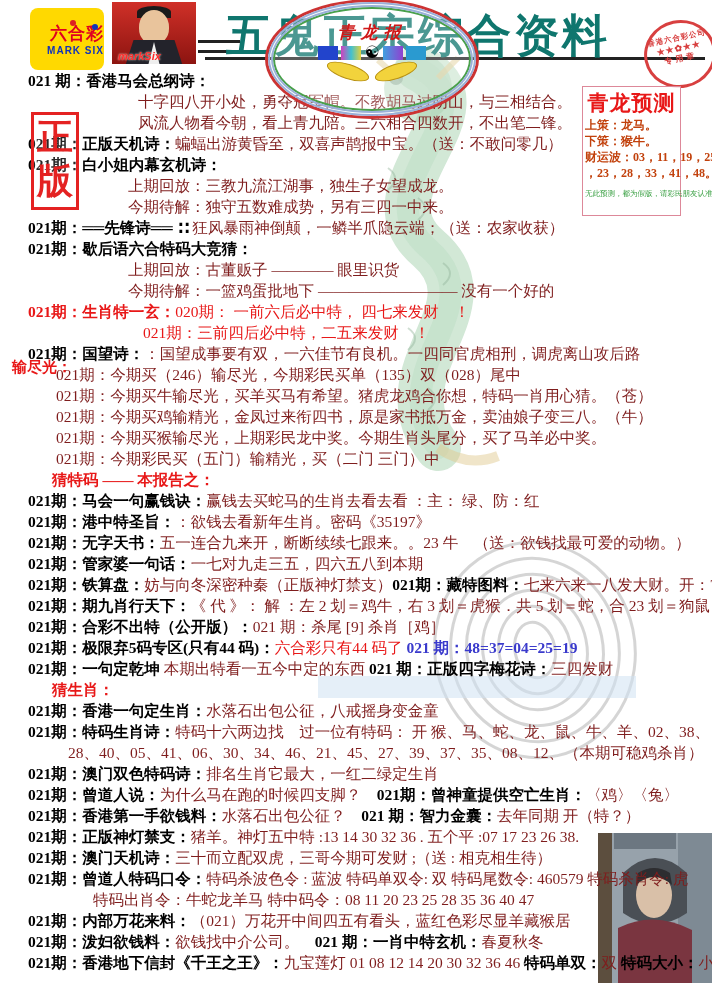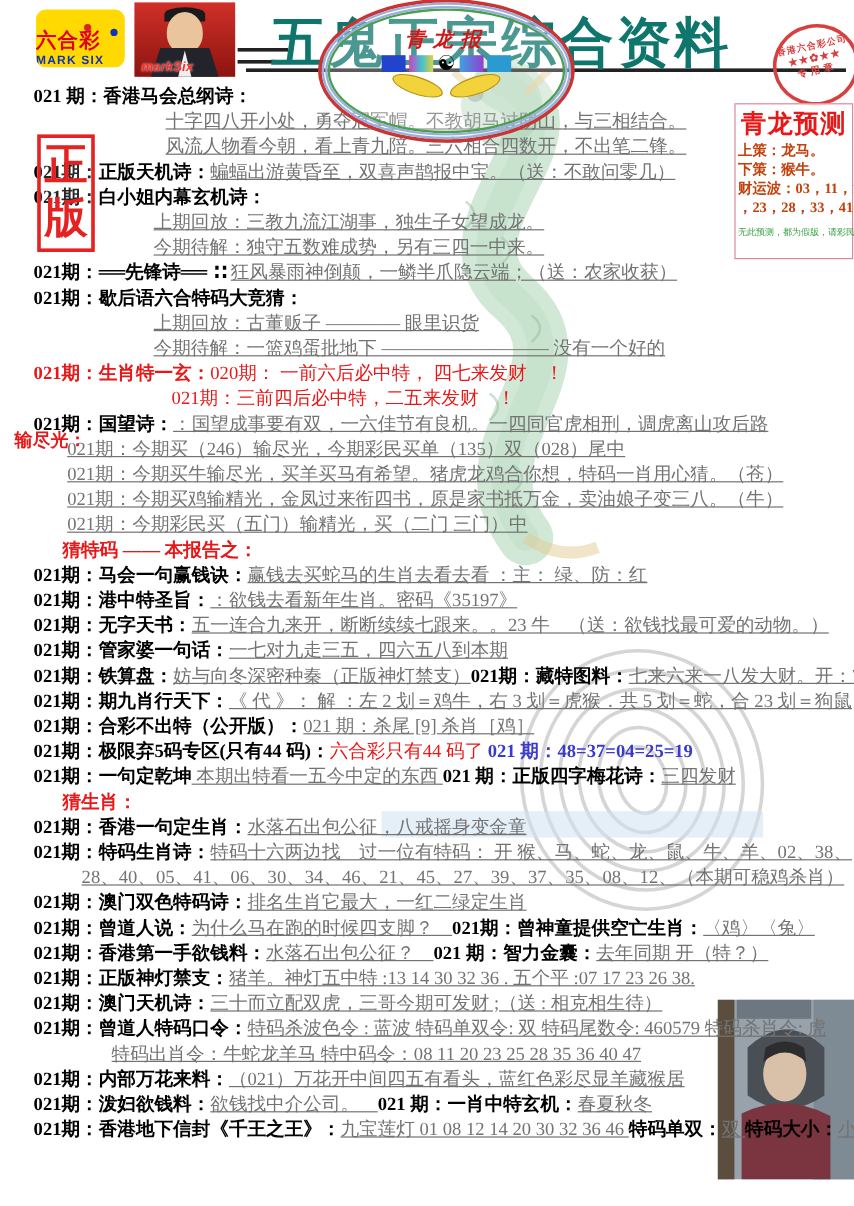--- a/index.html
+++ b/index.html
@@ -16,8 +16,8 @@
   #blue-band{left:318px;top:676px;width:318px;height:22px;background:#cfe2f2;opacity:.55;}
   
   .hdr{position:absolute;z-index:3;}
-  #logo-box{left:30px;top:8px;width:74px;height:48px;background:#ffd900;border-radius:8px;
-    text-align:left;overflow:hidden;}
+  #logo-box{left:30px;top:8px;width:74px;height:62px;background:#ffd900;border-radius:8px;
+    text-align:right;overflow:hidden;}
   #logo-box .t1{color:#e00020;font-weight:bold;font-size:17px;margin-top:14px;letter-spacing:1px;}
   #logo-box .t2{color:#1133bb;font-weight:bold;font-size:10px;letter-spacing:1px;font-family:"Liberation Sans",sans-serif;}
   .dot{position:absolute;border-radius:50%;width:6px;height:6px;}

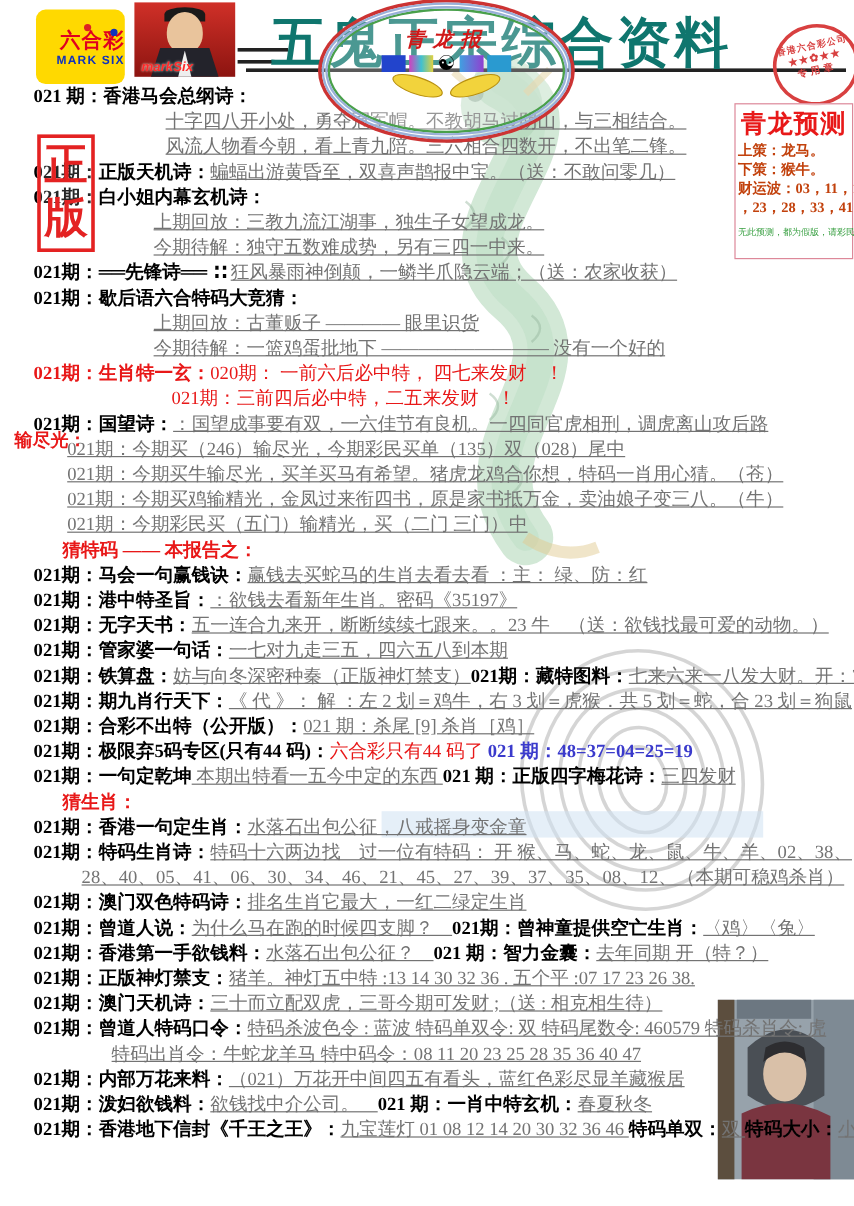--- a/index.html
+++ b/index.html
@@ -73,7 +73,7 @@
   .row{white-space:nowrap;font-size:15.5px;line-height:21px;color:#111;}
   .seg{display:inline;}
   .seg.label{font-weight:bold;color:#000;}
-  .seg.text{color:#737373;text-decoration:underline;}
+  .seg.text{color:#7f1d1d;}
   .seg.red{color:#e81818;}
   .seg.redlabel{color:#e81818;font-weight:bold;}
   .seg.blue{color:#3a3acc;font-weight:bold;}

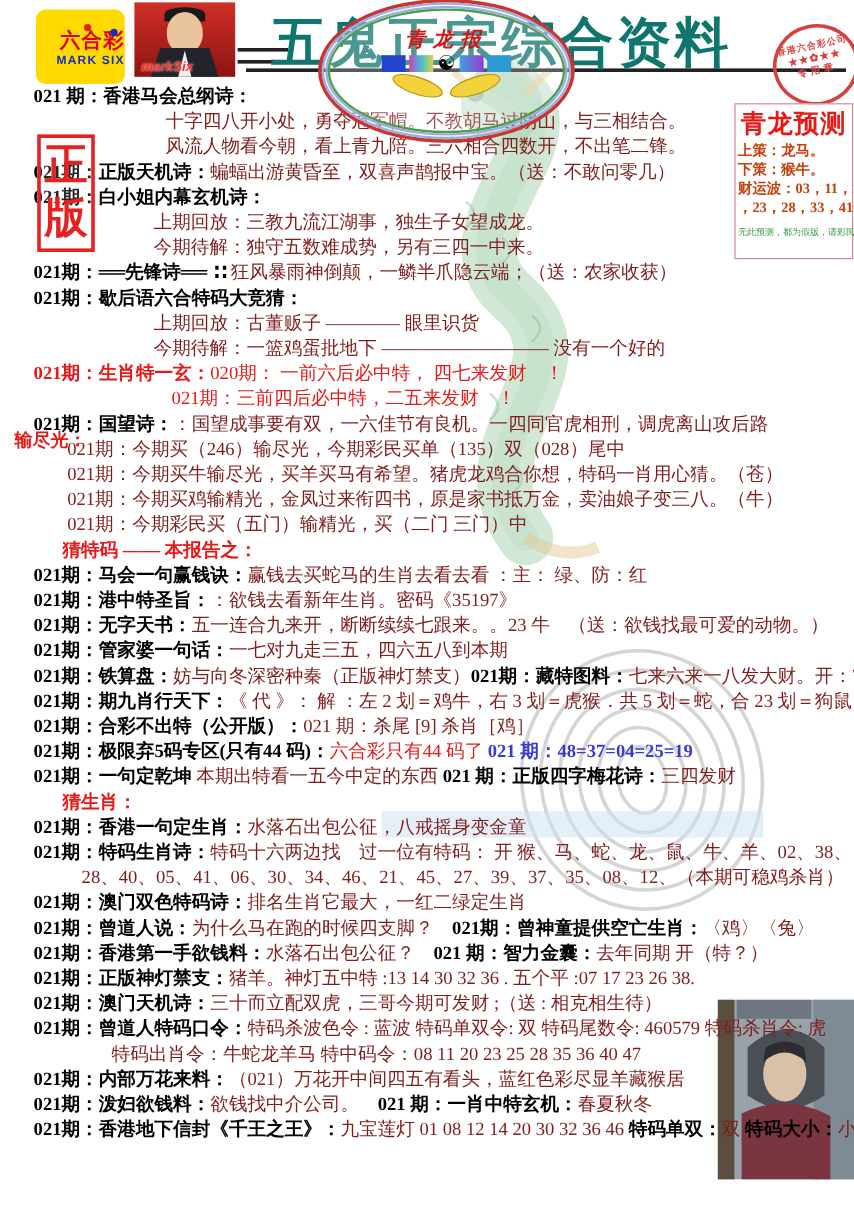--- a/index.html
+++ b/index.html
@@ -62,7 +62,7 @@
     z-index:4;text-align:center;color:#e42222;font-weight:bold;font-size:36px;line-height:44px;
     background:rgba(255,255,255,.15);}
   
-  #qinglong{position:absolute;left:612px;top:86px;width:97px;height:128px;border:1px solid #dd8899;
+  #qinglong{position:absolute;left:582px;top:86px;width:97px;height:128px;border:1px solid #dd8899;
     z-index:3;background:rgba(255,255,255,.85);}
   #qinglong .qt{color:#e81818;font-size:21px;font-weight:bold;text-align:center;letter-spacing:1px;
     margin-top:2px;white-space:nowrap;}

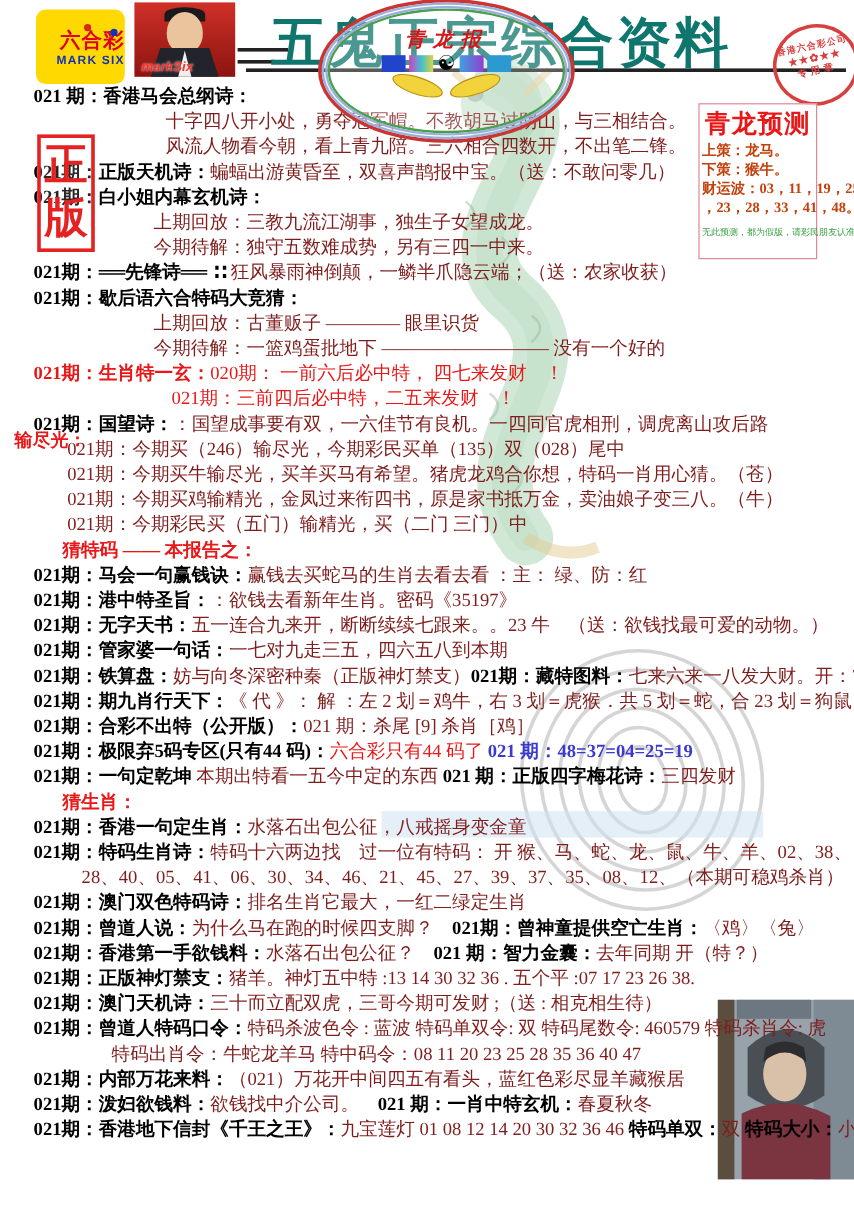--- a/index.html
+++ b/index.html
@@ -207,6 +207,7 @@
     <div class="row ind28"><span class="seg text">021期：今期买（246）输尽光，今期彩民买单（135）双（028）尾中</span></div>
     <div class="row ind28"><span class="seg text">021期：今期买牛输尽光，买羊买马有希望。猪虎龙鸡合你想，特码一肖用心猜。（苍）</span></div>
     <div class="row ind28"><span class="seg text">021期：今期买鸡输精光，金凤过来衔四书，原是家书抵万金，卖油娘子变三八。（牛）</span></div>
+    <div class="row ind28"><span class="seg text">021期：今期买猴输尽光，上期彩民龙中奖。今期生肖头尾分，买了马羊必中奖。</span></div>
     <div class="row ind28"><span class="seg text">021期：今期彩民买（五门）输精光，买（二门 三门）中</span></div>
     <div class="row ind24"><span class="seg redlabel">猜特码 —— 本报告之：</span></div>
     <div class="row "><span class="seg label">021期：</span><span class="seg label">马会一句赢钱诀：</span><span class="seg text">赢钱去买蛇马的生肖去看去看 ：主： 绿、防：红</span></div>

